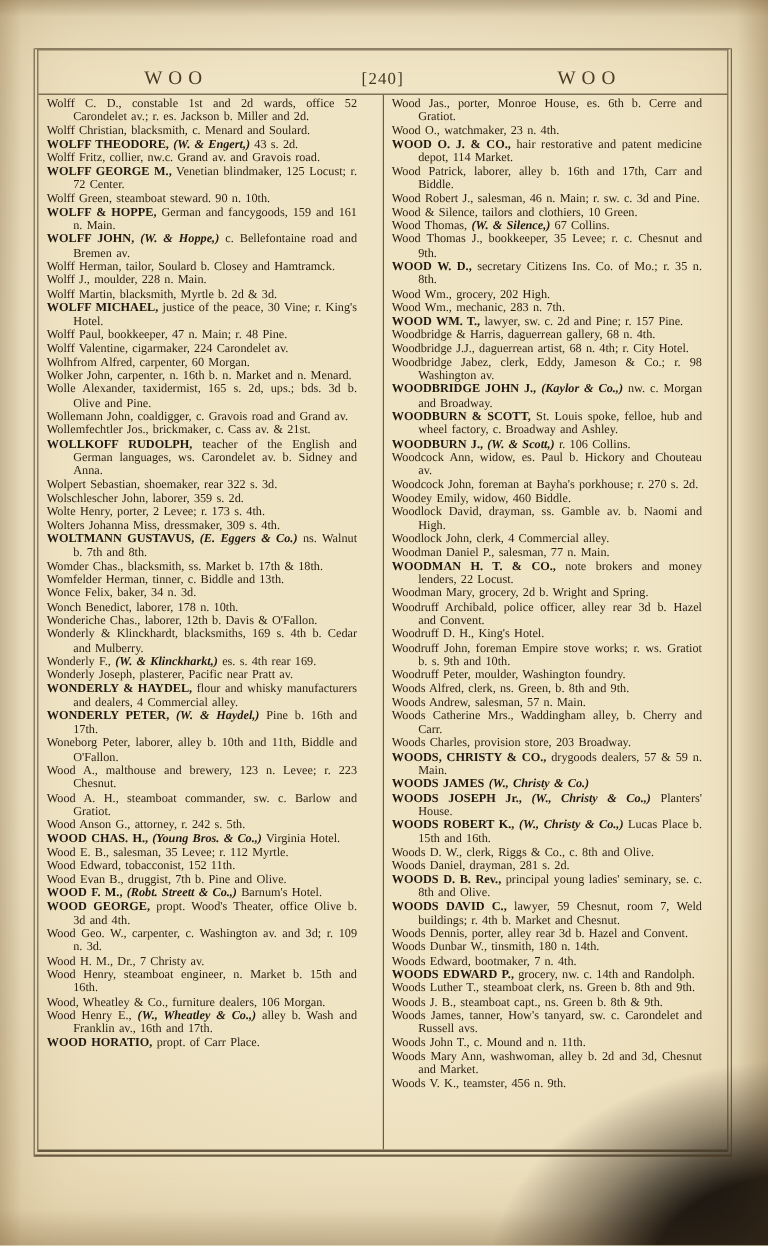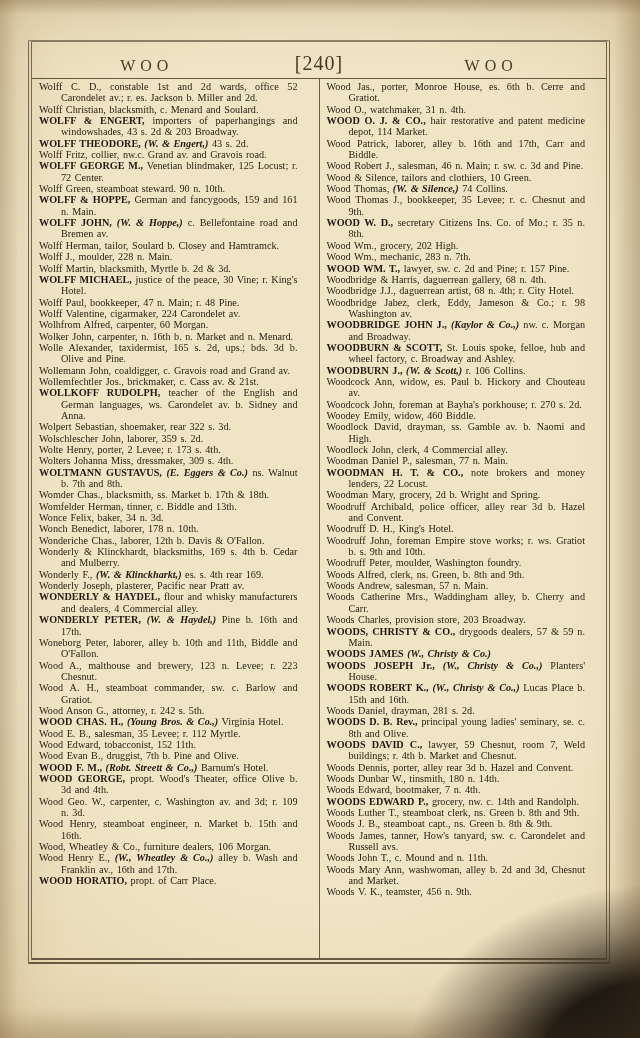--- a/index.html
+++ b/index.html
@@ -39,7 +39,7 @@
     color:#4a3c26;
   }
   .h-page{
-    width:20%;text-align:center;font-size:20px;letter-spacing:1px;color:#453823;
+    width:20%;text-align:center;font-size:14px;letter-spacing:1px;color:#453823;
   }
   .rule{height:1px;background:#4a3c26;margin-top:3px;opacity:.85;}
   .columns{

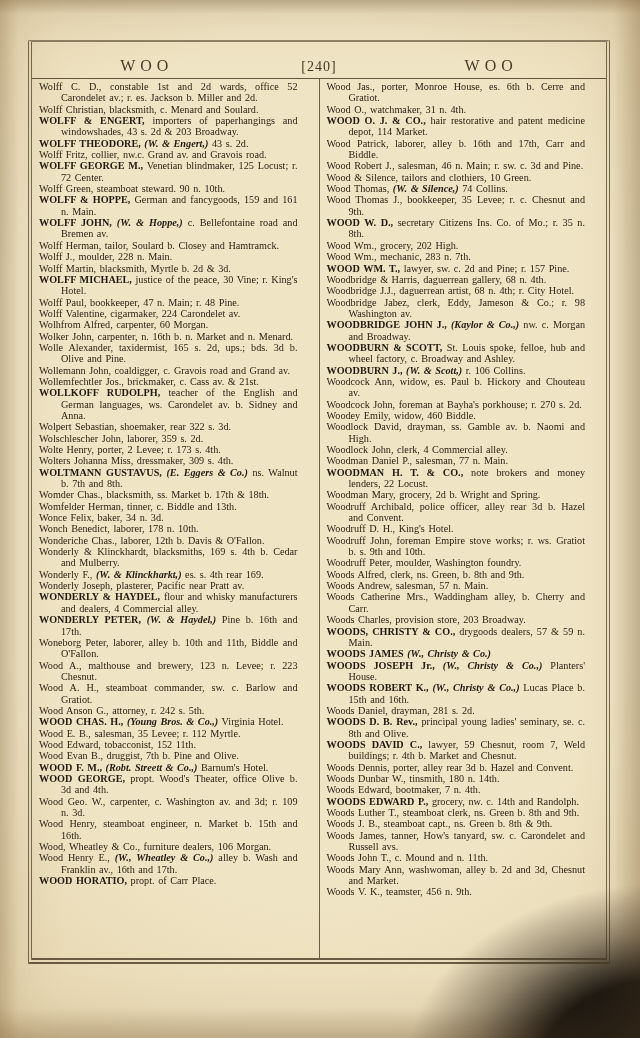--- a/index.html
+++ b/index.html
@@ -128,7 +128,7 @@
       <div class="divider"></div>
       <div class="col">
           <p class="entry"><span>Wood Jas., porter, Monroe House, es. 6th b. Cerre and Gratiot.</span></p>
-          <p class="entry"><span>Wood O., watchmaker, 31 n. 4th.</span></p>
+          <p class="entry"><span>Wood O., watchmaker, 23 n. 4th.</span></p>
           <p class="entry"><span class="bold">WOOD O. J. &amp; CO.,</span><span> hair restorative and patent medicine depot, 114 Market.</span></p>
           <p class="entry"><span>Wood Patrick, laborer, alley b. 16th and 17th, Carr and Biddle.</span></p>
           <p class="entry"><span>Wood Robert J., salesman, 46 n. Main; r. sw. c. 3d and Pine.</span></p>

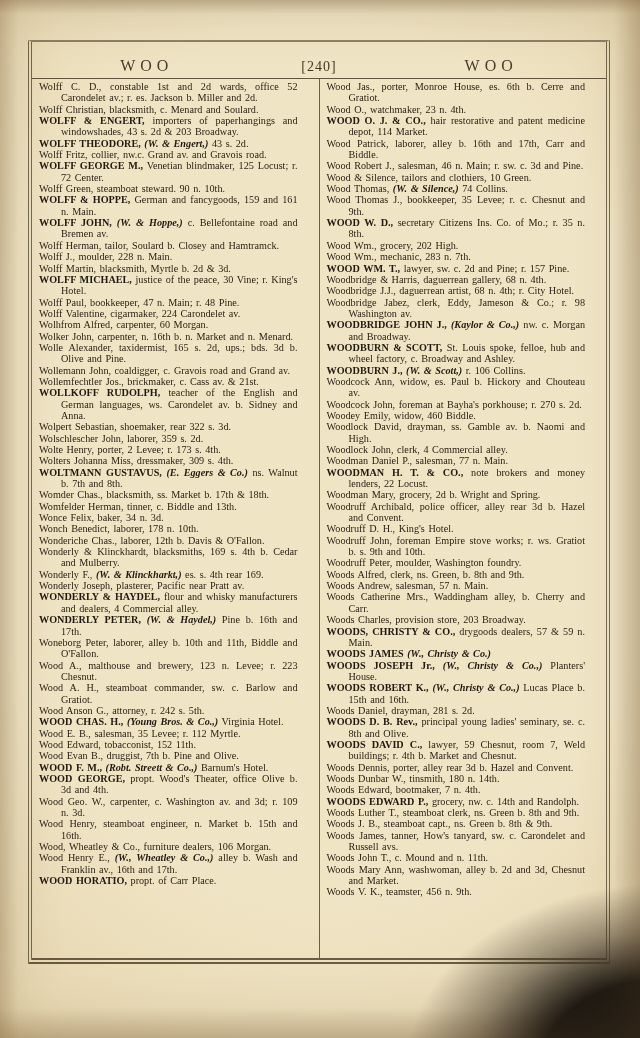--- a/index.html
+++ b/index.html
@@ -75,7 +75,6 @@
       <div class="col">
           <p class="entry"><span>Wolff C. D., constable 1st and 2d wards, office 52 Carondelet av.; r. es. Jackson b. Miller and 2d.</span></p>
           <p class="entry"><span>Wolff Christian, blacksmith, c. Menard and Soulard.</span></p>
-          <p class="entry"><span class="bold">WOLFF &amp; ENGERT,</span><span> importers of paperhangings and windowshades, 43 s. 2d &amp; 203 Broadway.</span></p>
           <p class="entry"><span class="bold">WOLFF THEODORE, </span><span class="bold italic">(W. &amp; Engert,)</span><span> 43 s. 2d.</span></p>
           <p class="entry"><span>Wolff Fritz, collier, nw.c. Grand av. and Gravois road.</span></p>
           <p class="entry"><span class="bold">WOLFF GEORGE M.,</span><span> Venetian blindmaker, 125 Locust; r. 72 Center.</span></p>

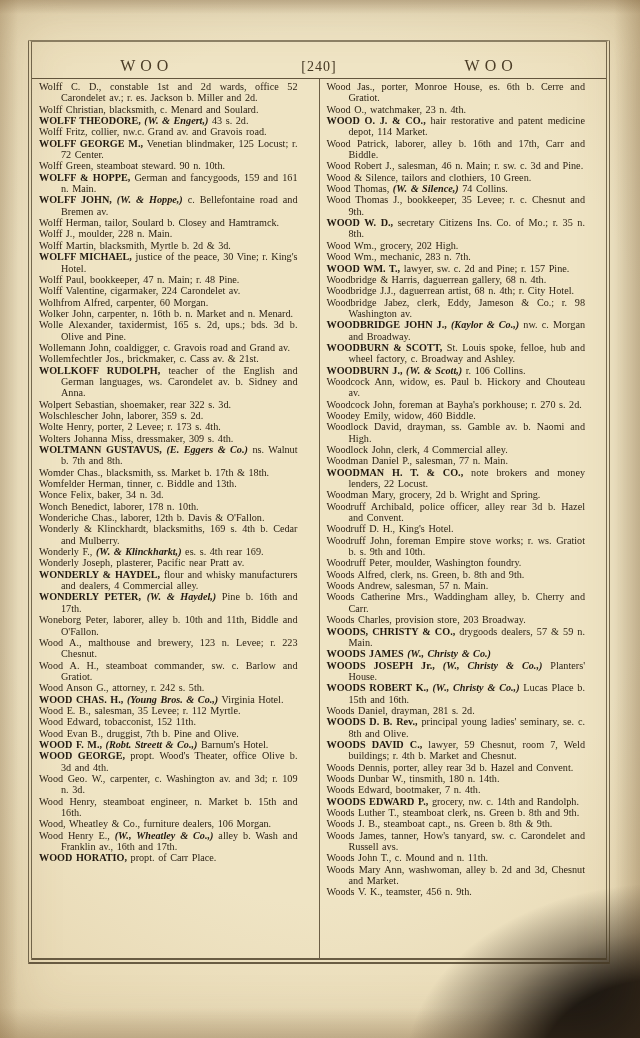--- a/index.html
+++ b/index.html
@@ -132,7 +132,7 @@
           <p class="entry"><span>Wood Patrick, laborer, alley b. 16th and 17th, Carr and Biddle.</span></p>
           <p class="entry"><span>Wood Robert J., salesman, 46 n. Main; r. sw. c. 3d and Pine.</span></p>
           <p class="entry"><span>Wood &amp; Silence, tailors and clothiers, 10 Green.</span></p>
-          <p class="entry"><span>Wood Thomas, </span><span class="bold italic">(W. &amp; Silence,)</span><span> 74 Collins.</span></p>
+          <p class="entry"><span>Wood Thomas, </span><span class="bold italic">(W. &amp; Silence,)</span><span> 67 Collins.</span></p>
           <p class="entry"><span>Wood Thomas J., bookkeeper, 35 Levee; r. c. Chesnut and 9th.</span></p>
           <p class="entry"><span class="bold">WOOD W. D.,</span><span> secretary Citizens Ins. Co. of Mo.; r. 35 n. 8th.</span></p>
           <p class="entry"><span>Wood Wm., grocery, 202 High.</span></p>

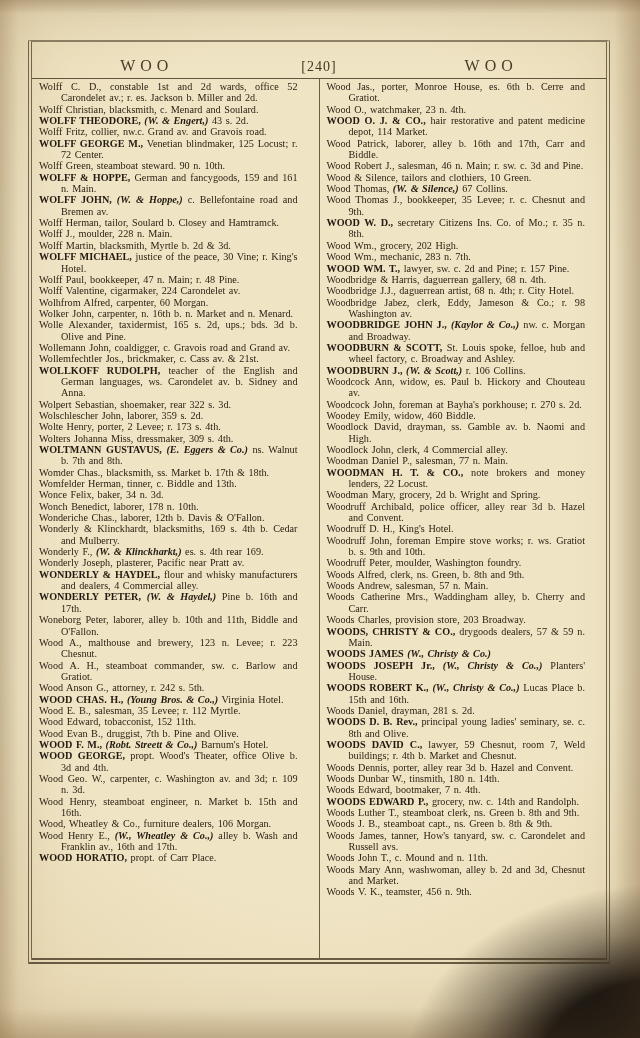--- a/index.html
+++ b/index.html
@@ -164,6 +164,7 @@
           <p class="entry"><span class="bold">WOODS JAMES </span><span class="bold italic">(W., Christy &amp; Co.)</span></p>
           <p class="entry"><span class="bold">WOODS JOSEPH Jr., </span><span class="bold italic">(W., Christy &amp; Co.,)</span><span> Planters' House.</span></p>
           <p class="entry"><span class="bold">WOODS ROBERT K., </span><span class="bold italic">(W., Christy &amp; Co.,)</span><span> Lucas Place b. 15th and 16th.</span></p>
+          <p class="entry"><span>Woods D. W., clerk, Riggs &amp; Co., c. 8th and Olive.</span></p>
           <p class="entry"><span>Woods Daniel, drayman, 281 s. 2d.</span></p>
           <p class="entry"><span class="bold">WOODS D. B. Rev.,</span><span> principal young ladies' seminary, se. c. 8th and Olive.</span></p>
           <p class="entry"><span class="bold">WOODS DAVID C.,</span><span> lawyer, 59 Chesnut, room 7, Weld buildings; r. 4th b. Market and Chesnut.</span></p>

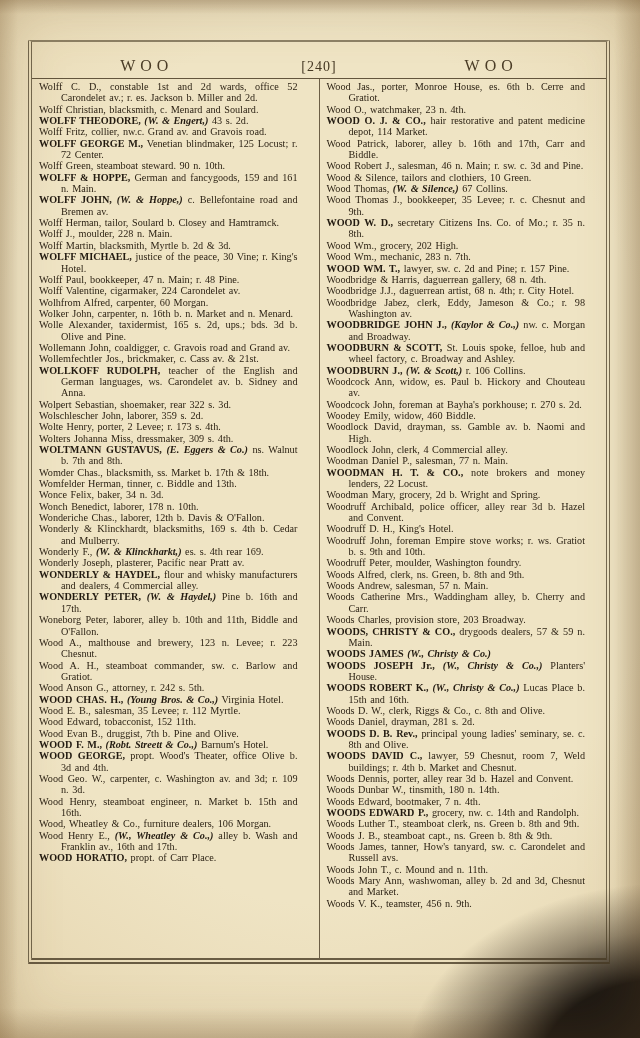--- a/index.html
+++ b/index.html
@@ -119,6 +119,7 @@
           <p class="entry"><span class="bold">WOOD F. M., </span><span class="bold italic">(Robt. Streett &amp; Co.,)</span><span> Barnum's Hotel.</span></p>
           <p class="entry"><span class="bold">WOOD GEORGE,</span><span> propt. Wood's Theater, office Olive b. 3d and 4th.</span></p>
           <p class="entry"><span>Wood Geo. W., carpenter, c. Washington av. and 3d; r. 109 n. 3d.</span></p>
+          <p class="entry"><span>Wood H. M., Dr., 7 Christy av.</span></p>
           <p class="entry"><span>Wood Henry, steamboat engineer, n. Market b. 15th and 16th.</span></p>
           <p class="entry"><span>Wood, Wheatley &amp; Co., furniture dealers, 106 Morgan.</span></p>
           <p class="entry"><span>Wood Henry E., </span><span class="bold italic">(W., Wheatley &amp; Co.,)</span><span> alley b. Wash and Franklin av., 16th and 17th.</span></p>

